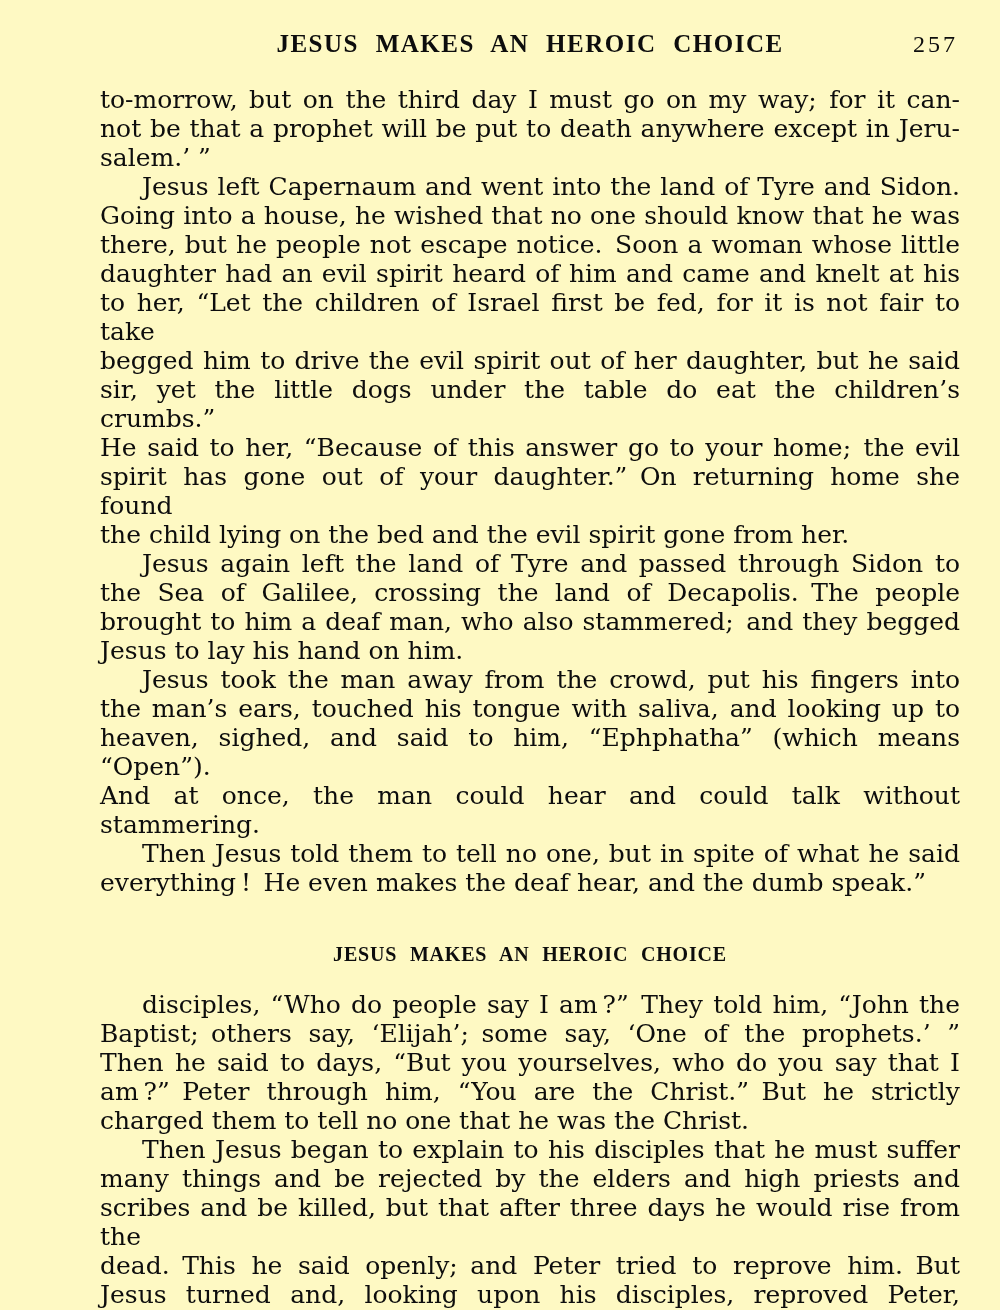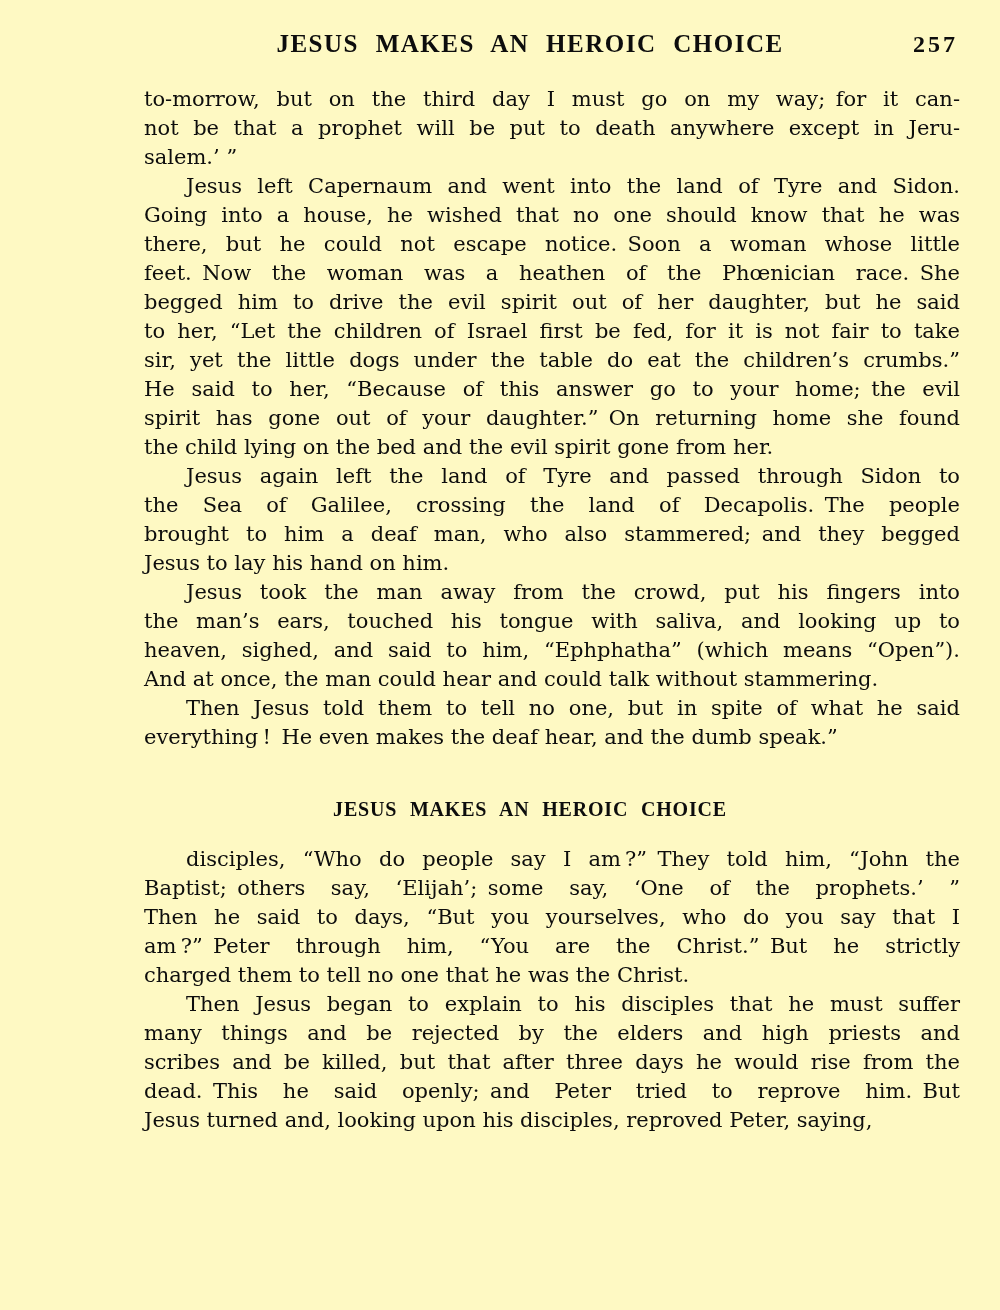--- a/index.html
+++ b/index.html
@@ -34,7 +34,7 @@
     right: 2px;
     top: 1px;
     font-family: "Liberation Serif", serif;
-    font-weight: 700;
+    font-weight: 400;
     font-size: 24px;
     letter-spacing: 3px;
   }

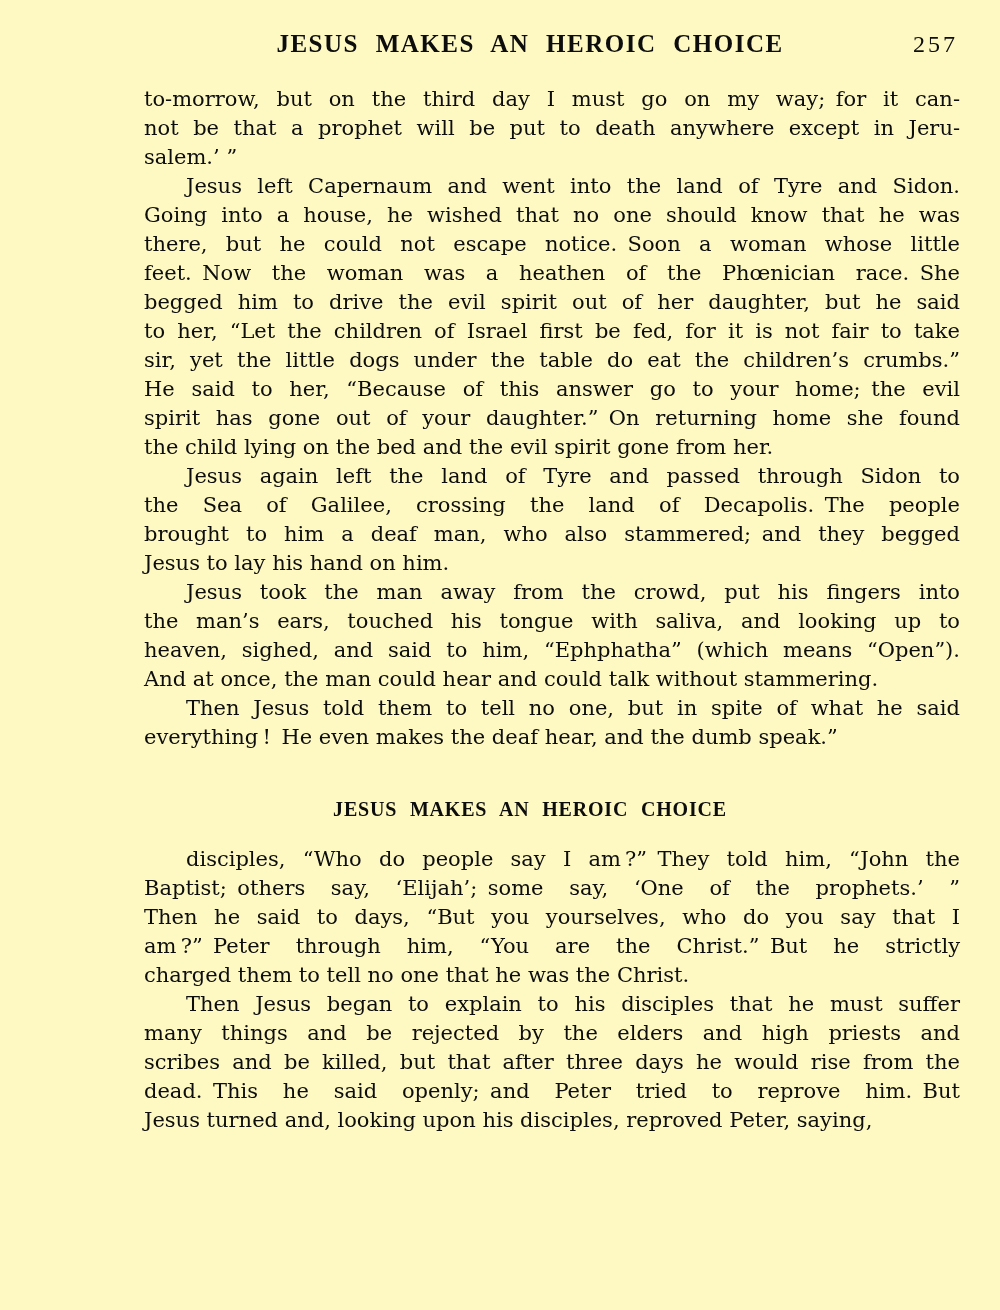--- a/index.html
+++ b/index.html
@@ -39,12 +39,11 @@
     letter-spacing: 3px;
   }
   .body .line {
-    font-size: 21px;
+    font-size: 25px;
     line-height: 29px;
     text-align: justify;
     text-align-last: justify;
     text-justify: inter-word;
-    margin-left: 44px;
   }
   .body .line.last { text-align-last: left; }
   .para.indent .line:first-child { text-indent: 42px; }

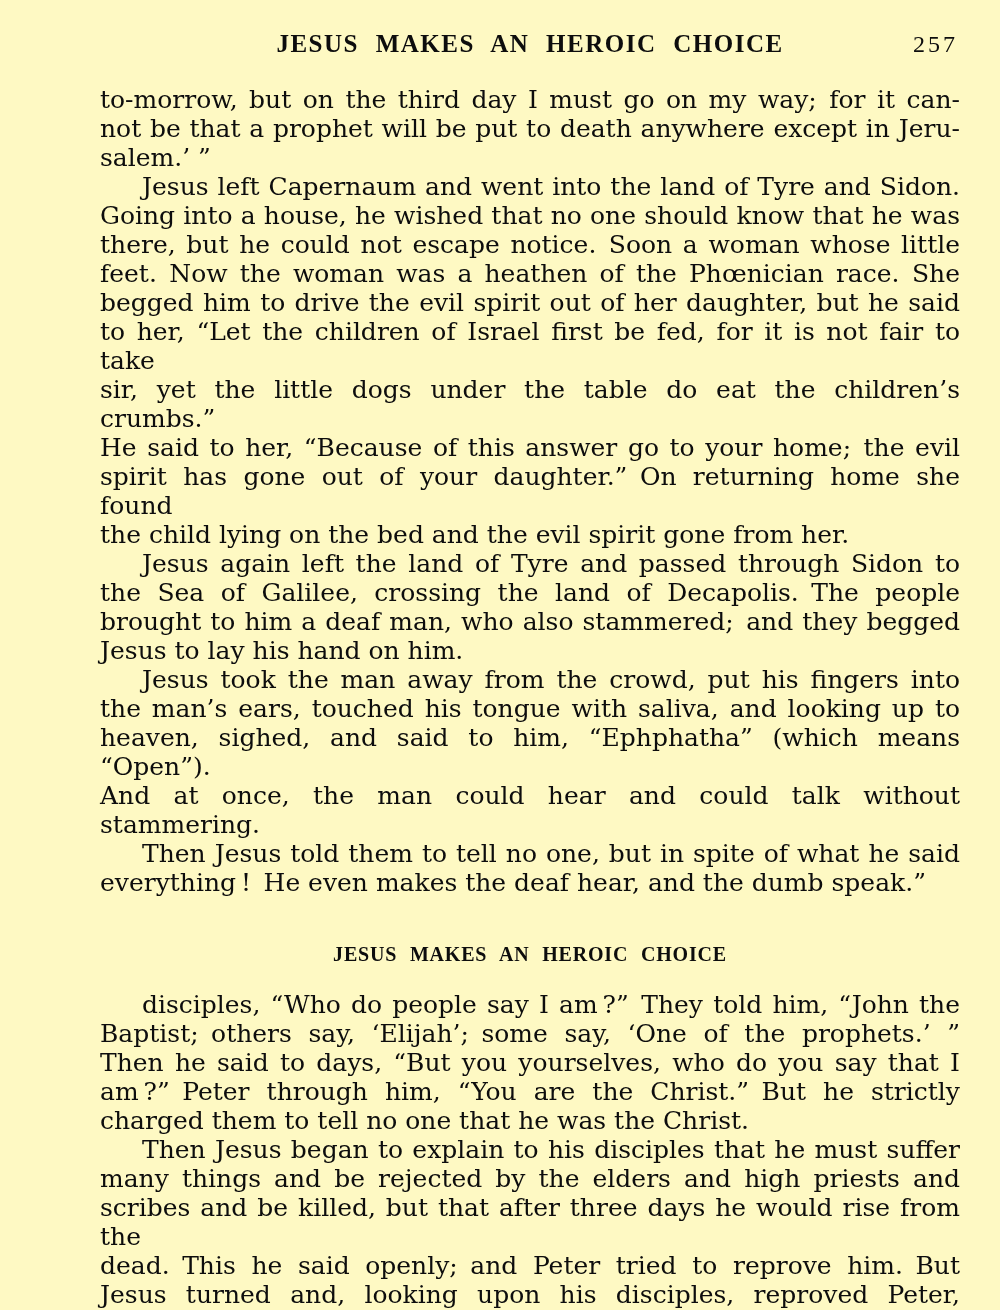--- a/index.html
+++ b/index.html
@@ -76,7 +76,7 @@
       <div class="para indent">
         <div class="line">Jesus left Capernaum and went into the land of Tyre and Sidon.</div>
         <div class="line">Going into a house, he wished that no one should know that he was</div>
-        <div class="line">there, but he could not escape notice. Soon a woman whose little</div>
+        <div class="line">there, but he people not escape notice. Soon a woman whose little</div>
         <div class="line">feet. Now the woman was a heathen of the Phœnician race. She</div>
         <div class="line">begged him to drive the evil spirit out of her daughter, but he said</div>
         <div class="line">to her, “Let the children of Israel first be fed, for it is not fair to take</div>

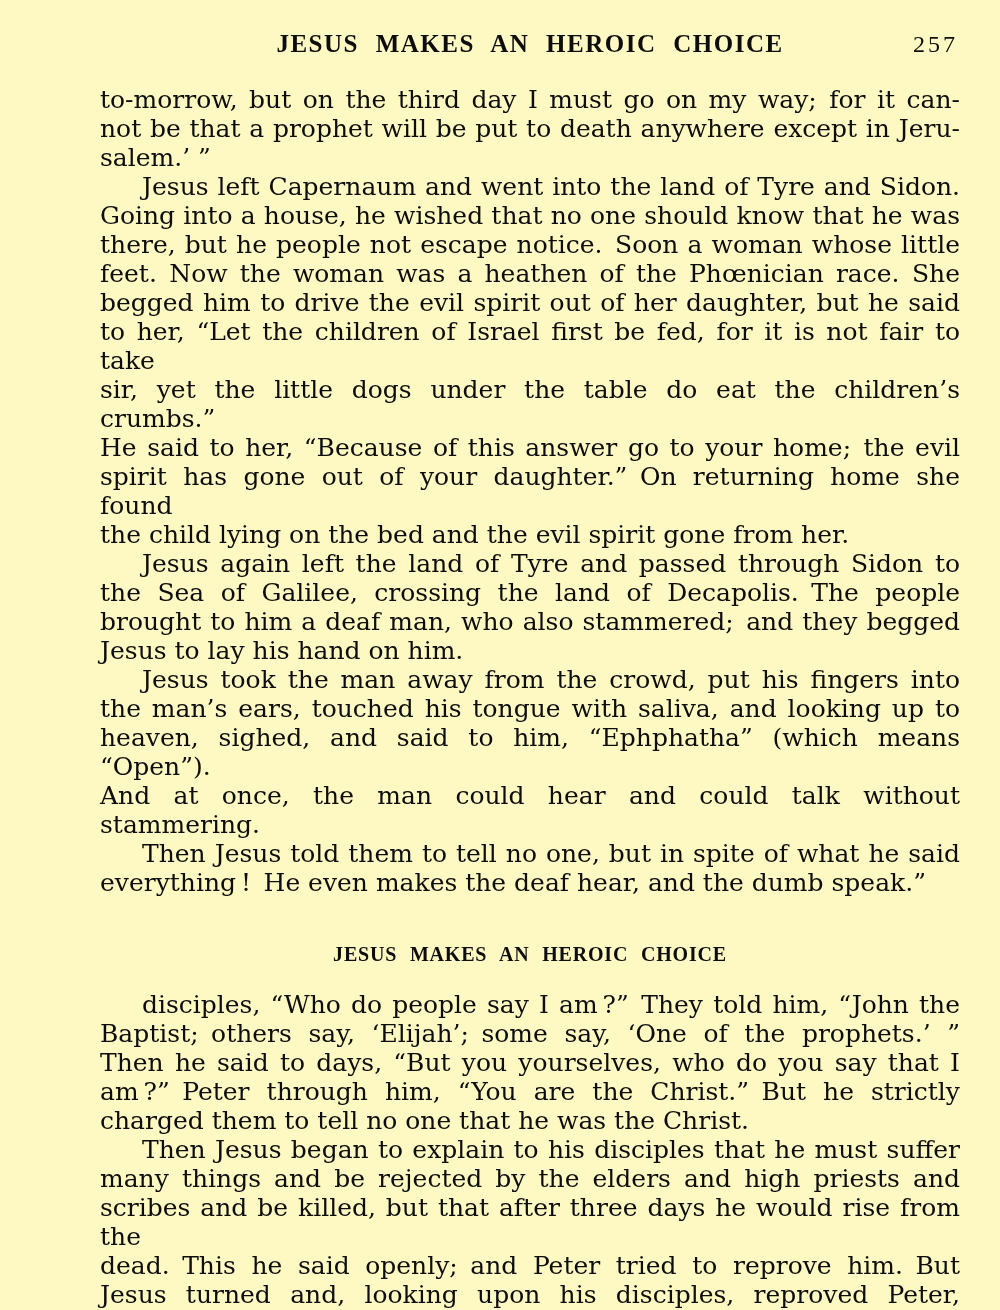--- a/index.html
+++ b/index.html
@@ -77,6 +77,7 @@
         <div class="line">Jesus left Capernaum and went into the land of Tyre and Sidon.</div>
         <div class="line">Going into a house, he wished that no one should know that he was</div>
         <div class="line">there, but he people not escape notice. Soon a woman whose little</div>
+        <div class="line">daughter had an evil spirit heard of him and came and knelt at his</div>
         <div class="line">feet. Now the woman was a heathen of the Phœnician race. She</div>
         <div class="line">begged him to drive the evil spirit out of her daughter, but he said</div>
         <div class="line">to her, “Let the children of Israel first be fed, for it is not fair to take</div>

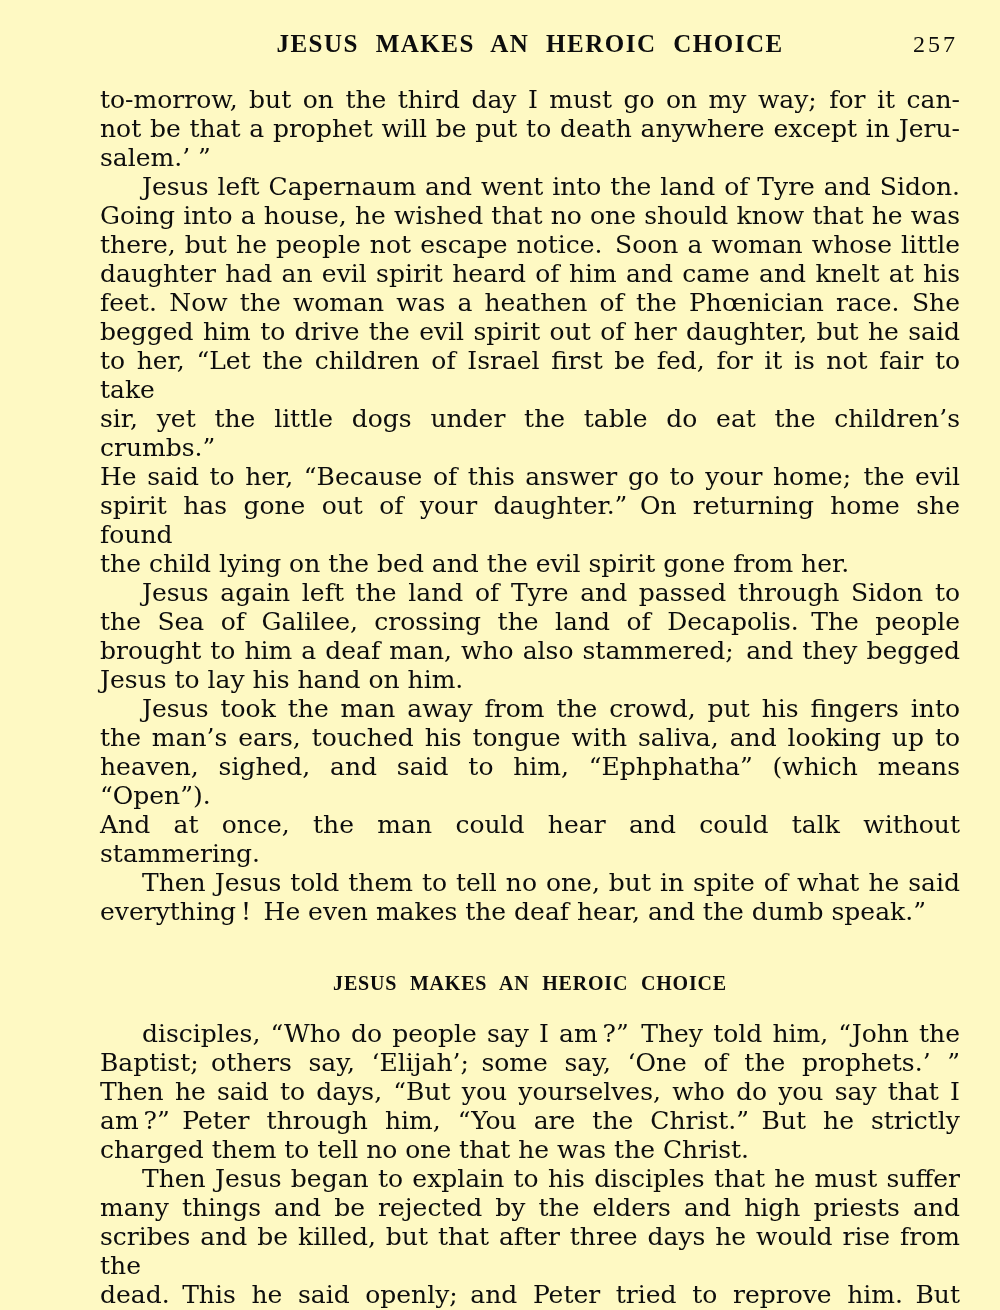--- a/index.html
+++ b/index.html
@@ -78,7 +78,6 @@
         <div class="line">Going into a house, he wished that no one should know that he was</div>
         <div class="line">there, but he people not escape notice. Soon a woman whose little</div>
         <div class="line">daughter had an evil spirit heard of him and came and knelt at his</div>
-        <div class="line">feet. Now the woman was a heathen of the Phœnician race. She</div>
         <div class="line">begged him to drive the evil spirit out of her daughter, but he said</div>
         <div class="line">to her, “Let the children of Israel first be fed, for it is not fair to take</div>
         <div class="line">sir, yet the little dogs under the table do eat the children’s crumbs.”</div>

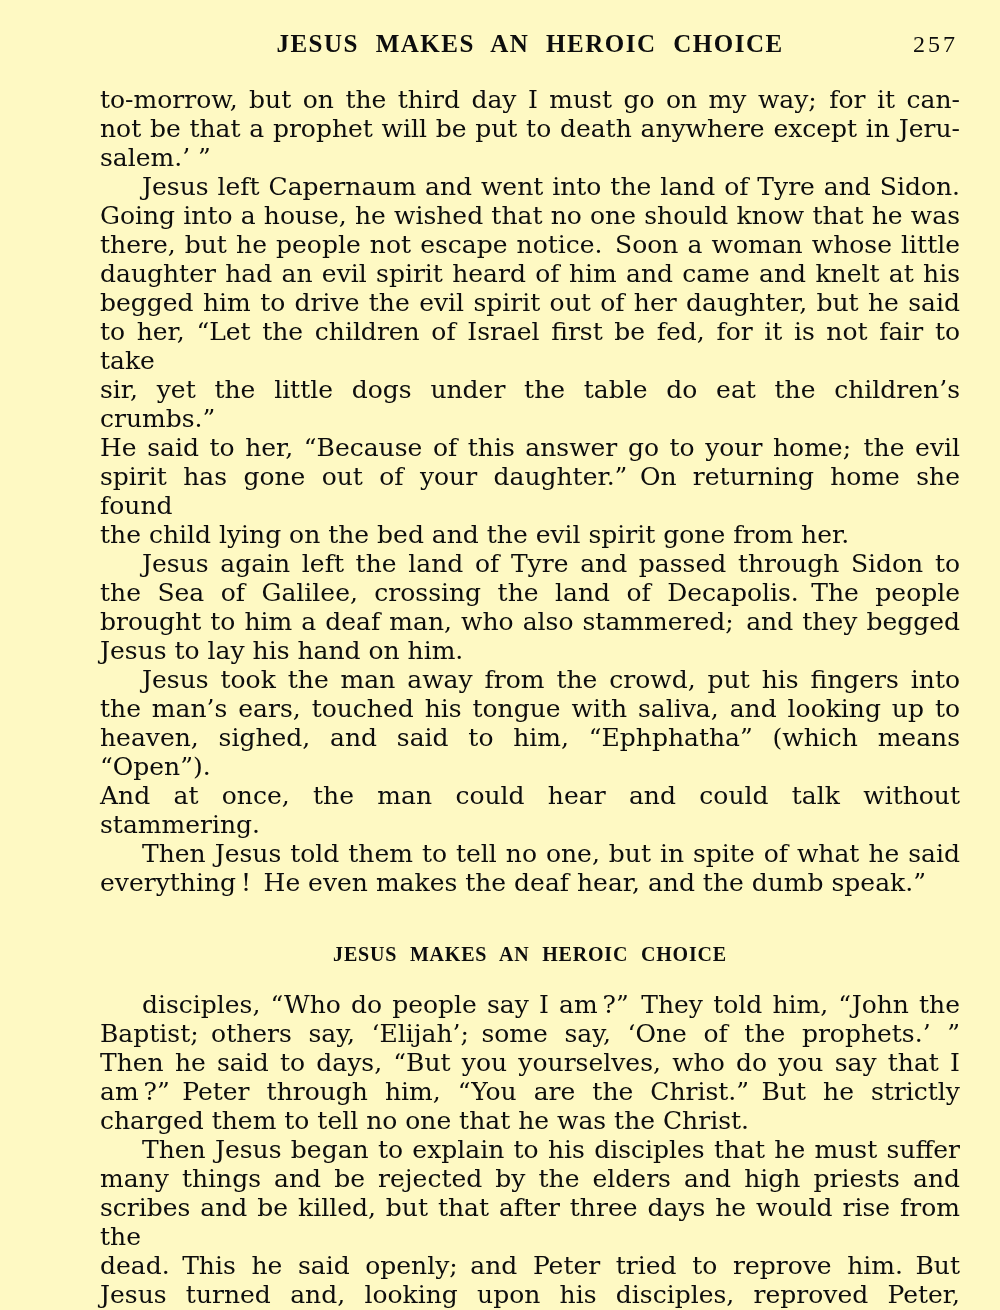--- a/index.html
+++ b/index.html
@@ -78,8 +78,8 @@
         <div class="line">Going into a house, he wished that no one should know that he was</div>
         <div class="line">there, but he people not escape notice. Soon a woman whose little</div>
         <div class="line">daughter had an evil spirit heard of him and came and knelt at his</div>
+        <div class="line">to her, “Let the children of Israel first be fed, for it is not fair to take</div>
         <div class="line">begged him to drive the evil spirit out of her daughter, but he said</div>
-        <div class="line">to her, “Let the children of Israel first be fed, for it is not fair to take</div>
         <div class="line">sir, yet the little dogs under the table do eat the children’s crumbs.”</div>
         <div class="line">He said to her, “Because of this answer go to your home; the evil</div>
         <div class="line">spirit has gone out of your daughter.” On returning home she found</div>

